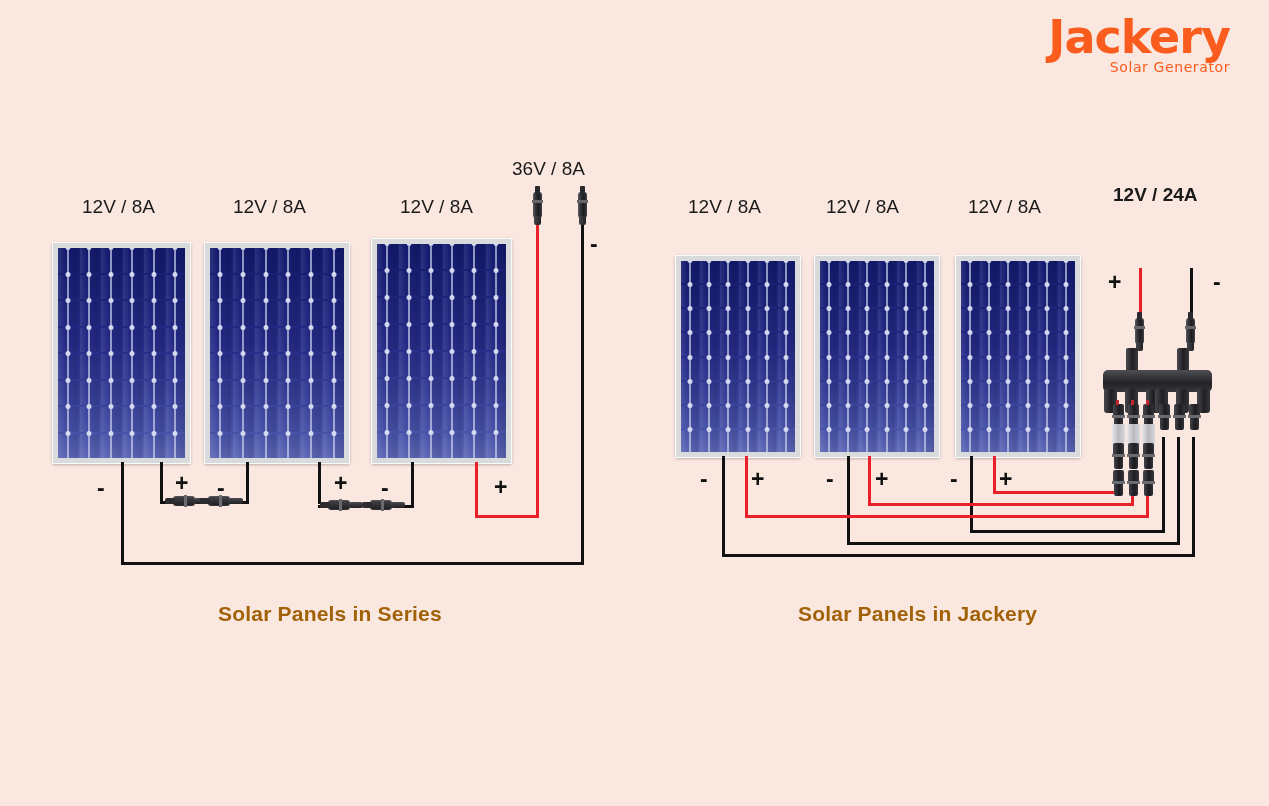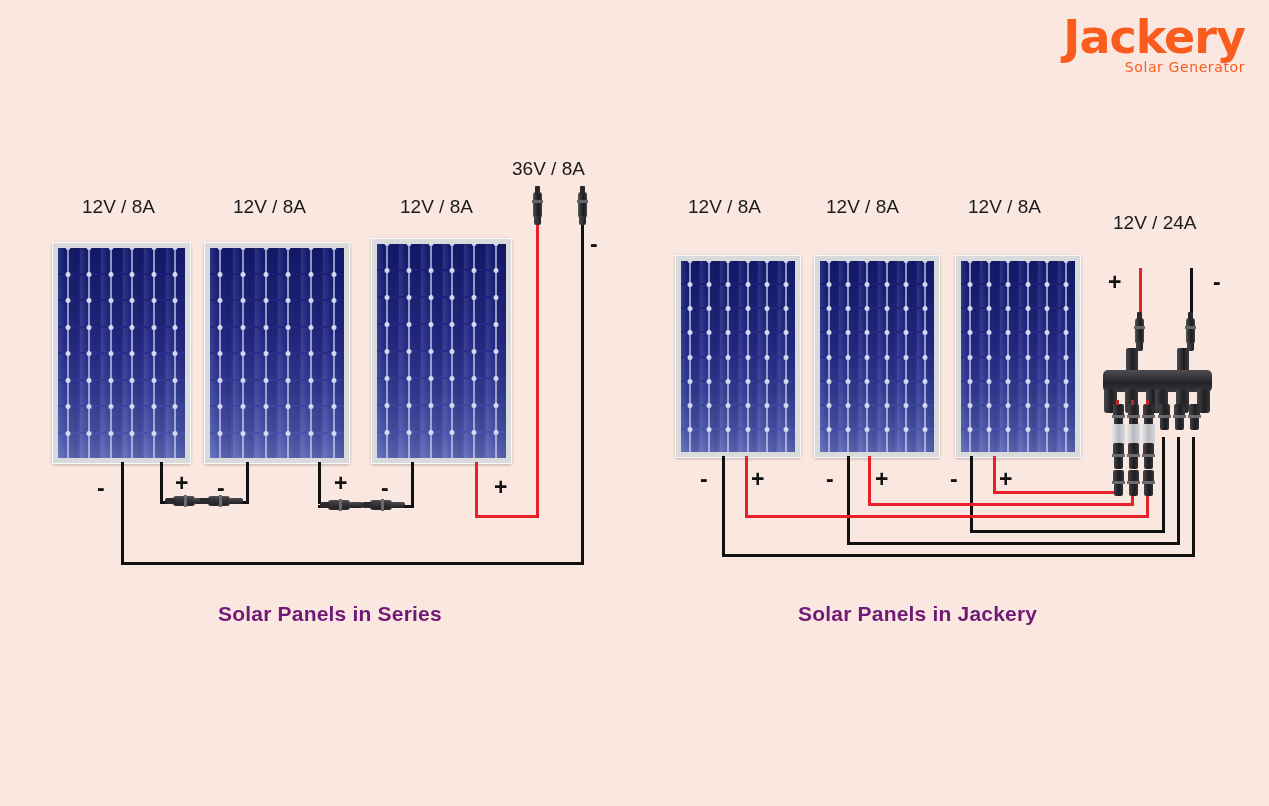--- a/index.html
+++ b/index.html
@@ -14,7 +14,7 @@
   #stage{position:absolute;left:0;top:0;width:1269px;height:806px;}
 
   
-  .brand{position:absolute;right:24px;top:14px;text-align:right;line-height:1;}
+  .brand{position:absolute;right:39px;top:14px;text-align:right;line-height:1;}
   .brand-name{
     font-size:46px;font-weight:bold;color:#FA5C1E;
     letter-spacing:-1px;font-family:"DejaVu Sans", sans-serif;

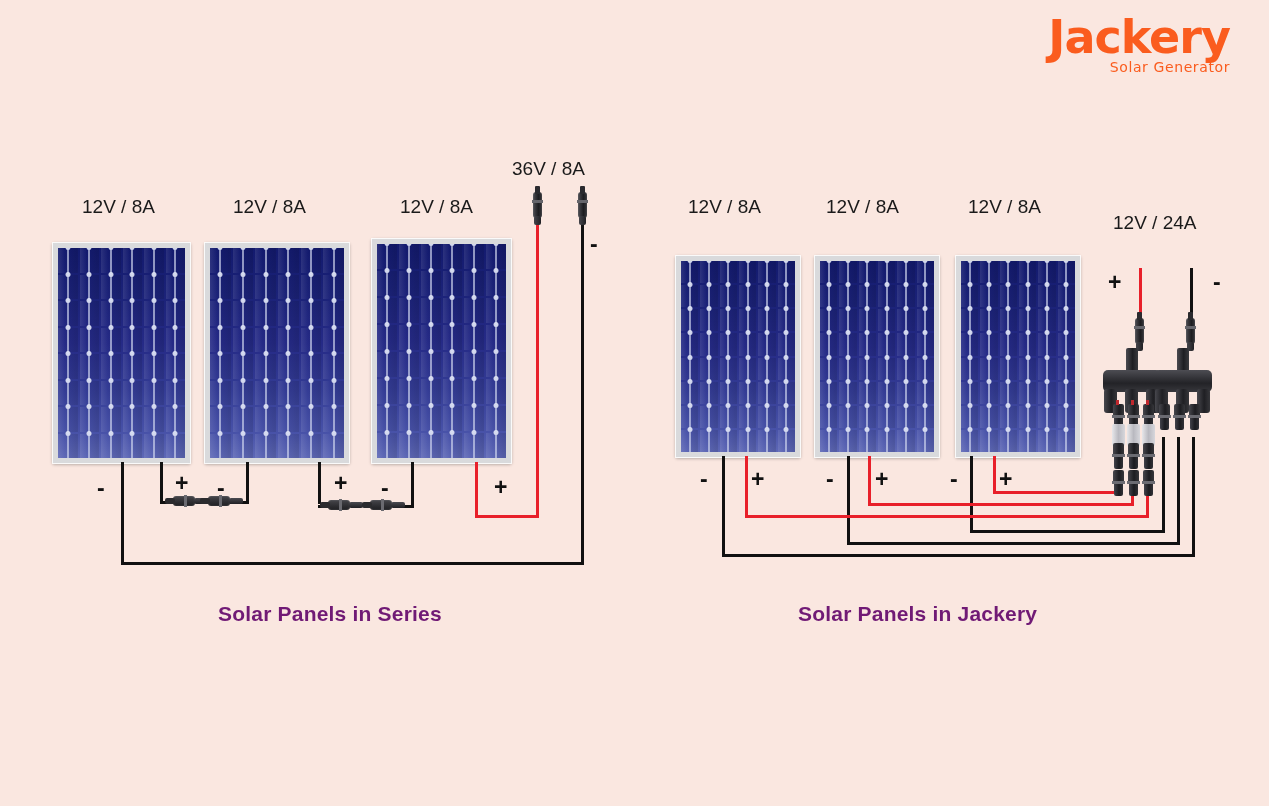--- a/index.html
+++ b/index.html
@@ -370,7 +370,7 @@
   <div class="lbl" style="left:688px;top:196px;">12V / 8A</div>
   <div class="lbl" style="left:826px;top:196px;">12V / 8A</div>
   <div class="lbl" style="left:968px;top:196px;">12V / 8A</div>
-  <div class="lbl" style="left:1113px;top:212px;">12V / 24A</div>
+  <div class="lbl" style="left:1113px;top:184px;font-weight:bold;">12V / 24A</div>
 
   <div class="panel" style="left:675px;top:255px;width:126px;height:203px;">
     <div class="glass">

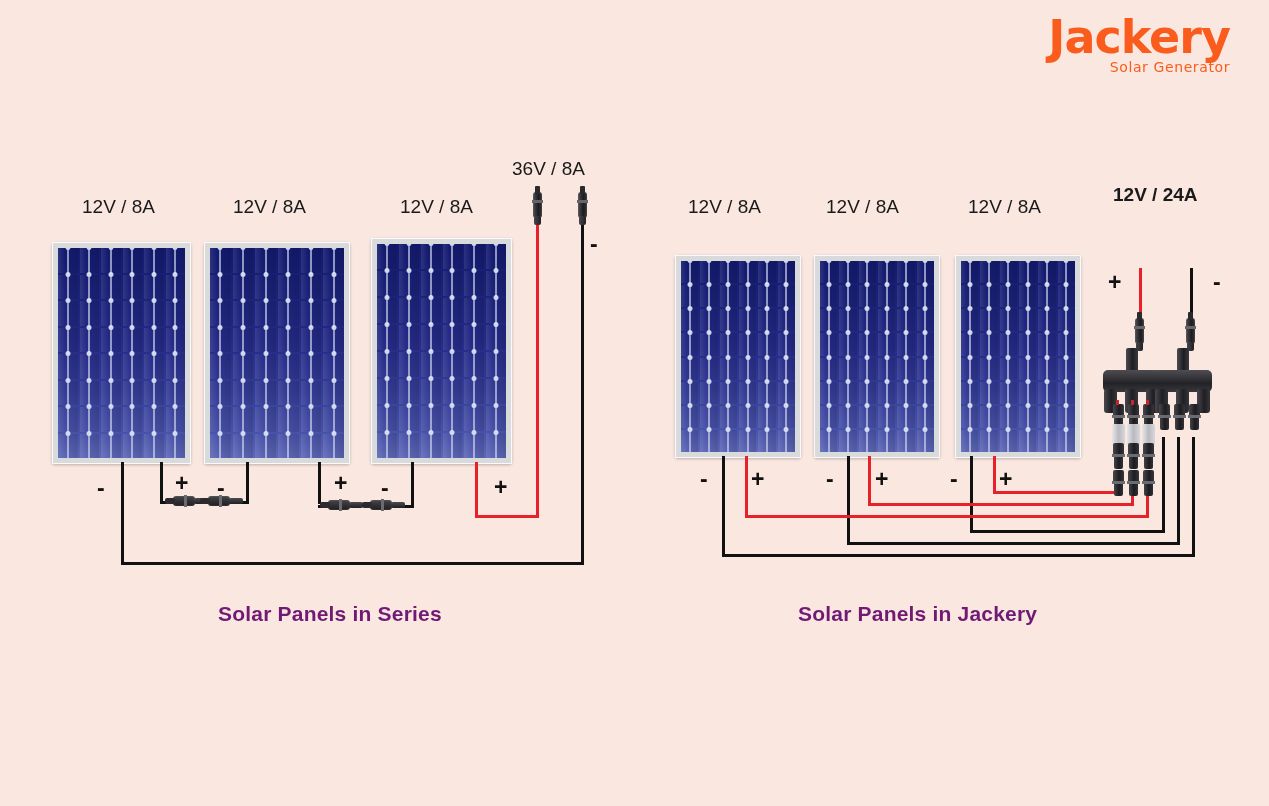--- a/index.html
+++ b/index.html
@@ -34,7 +34,7 @@
     line-height:1;white-space:nowrap;
   }
   .caption{
-    position:absolute;color:#701a75;font-size:21px;font-weight:bold;
+    position:absolute;color:#a16207;font-size:21px;font-weight:bold;
     white-space:nowrap;letter-spacing:.2px;
   }
 

